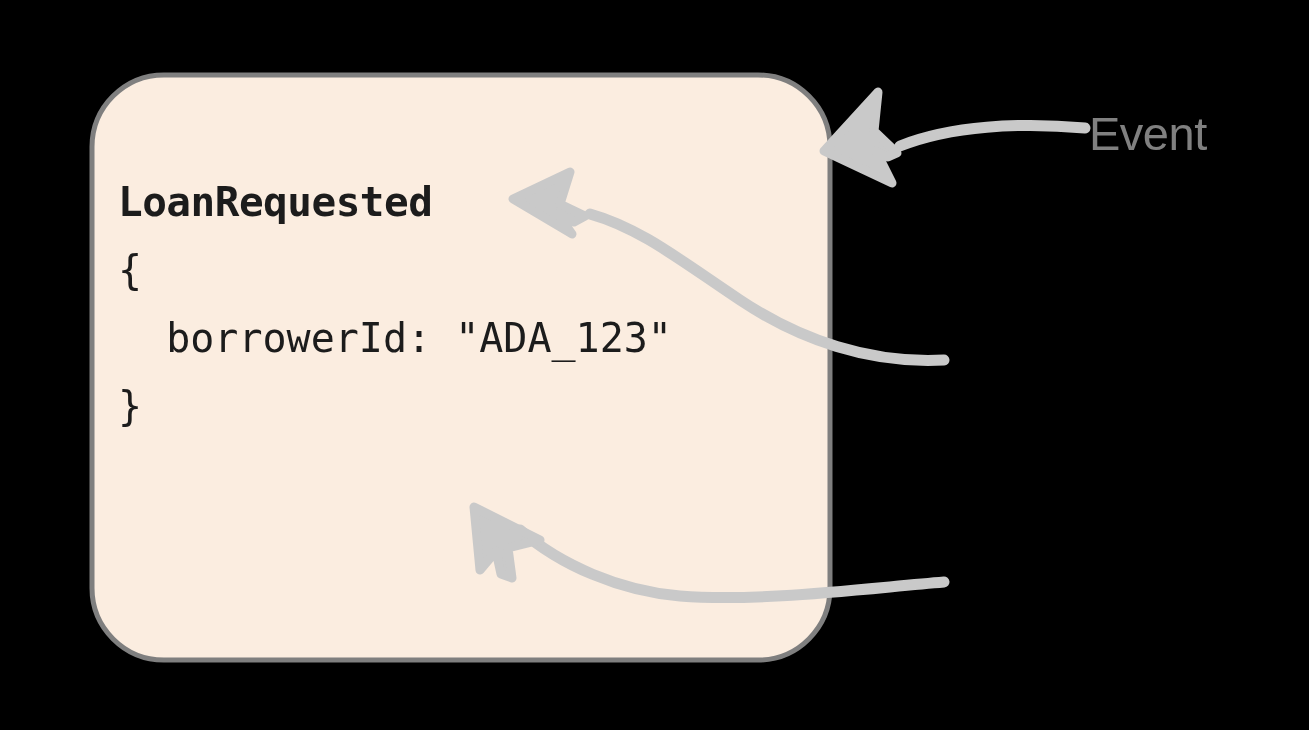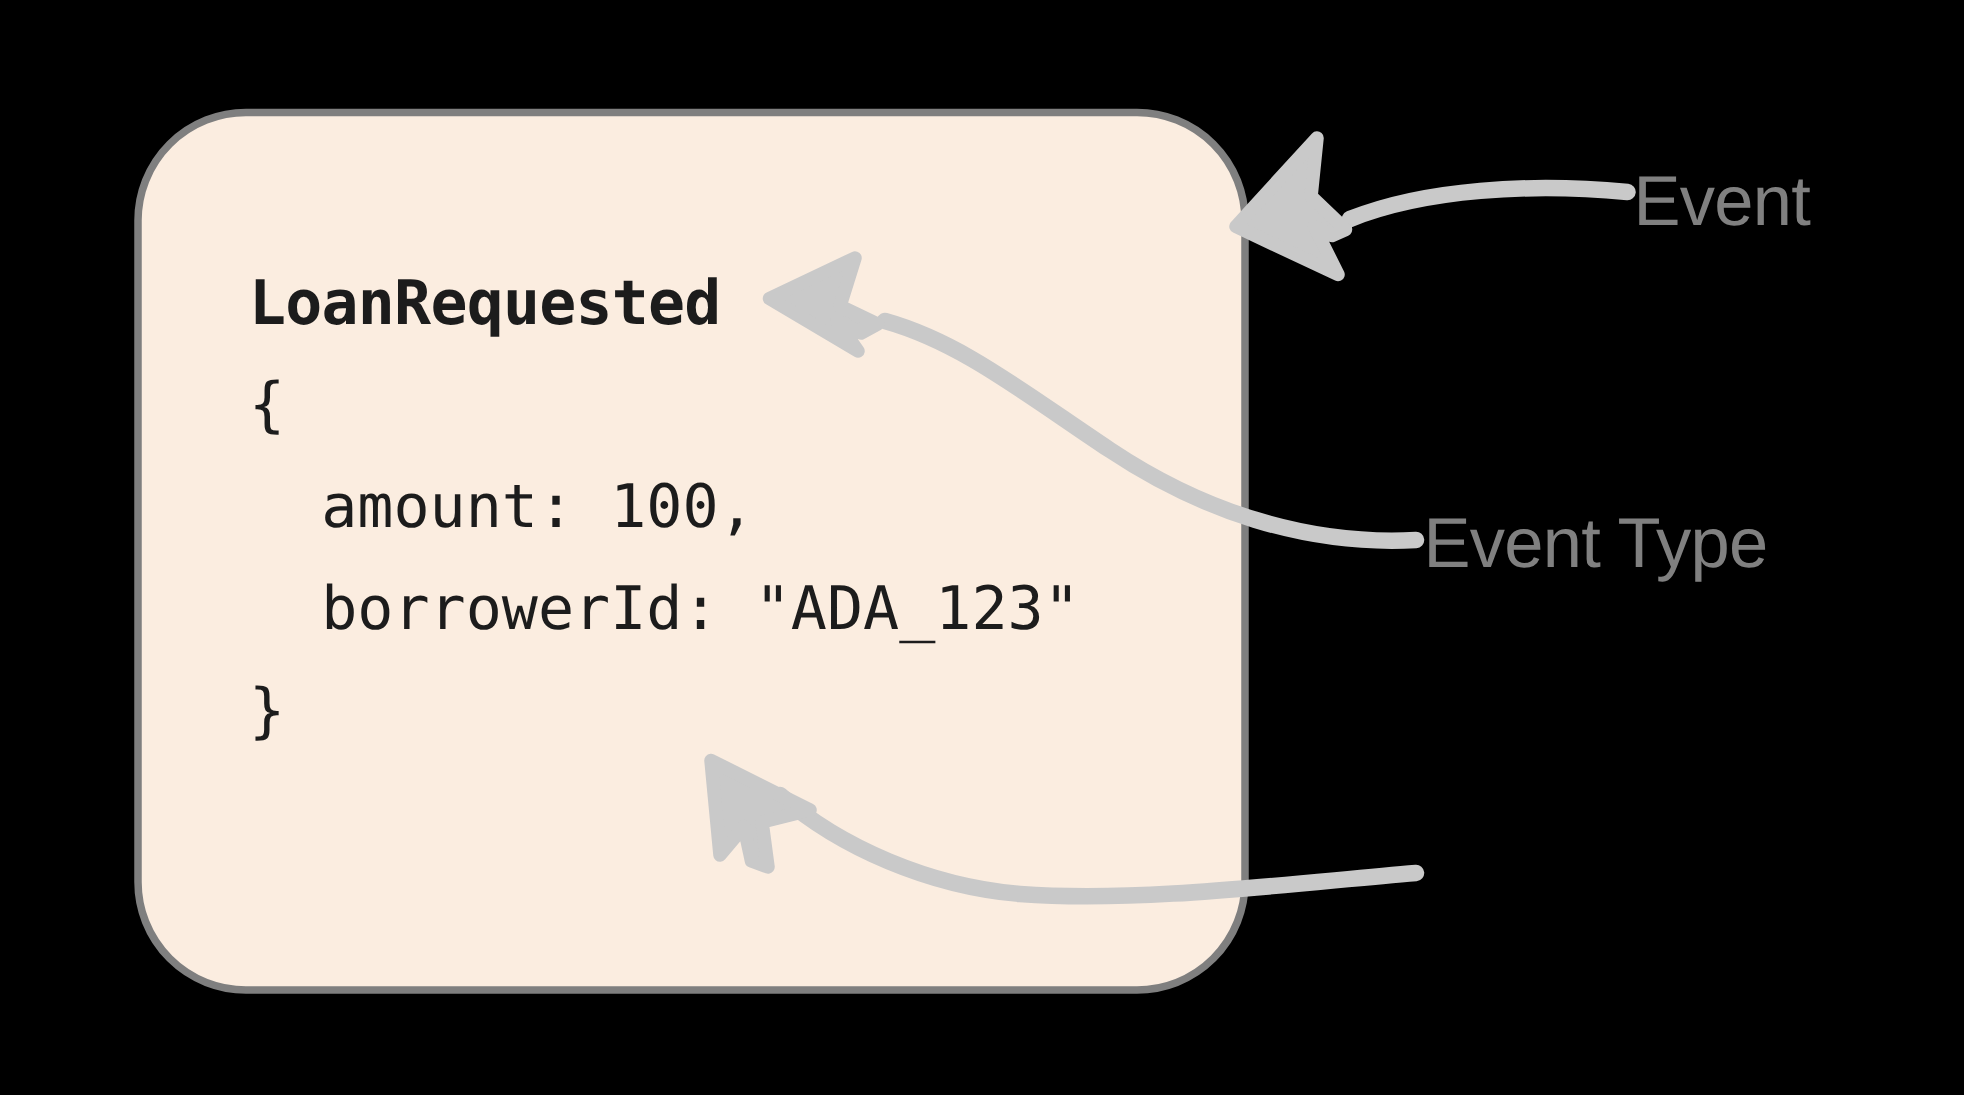--- a/index.html
+++ b/index.html
@@ -35,7 +35,6 @@
     width: 700px;
     z-index: 3;
     pointer-events: none;
-    margin-left: 48px;
   }
   .code-line {
     font-family: "DejaVu Sans Mono", "Liberation Mono", monospace;

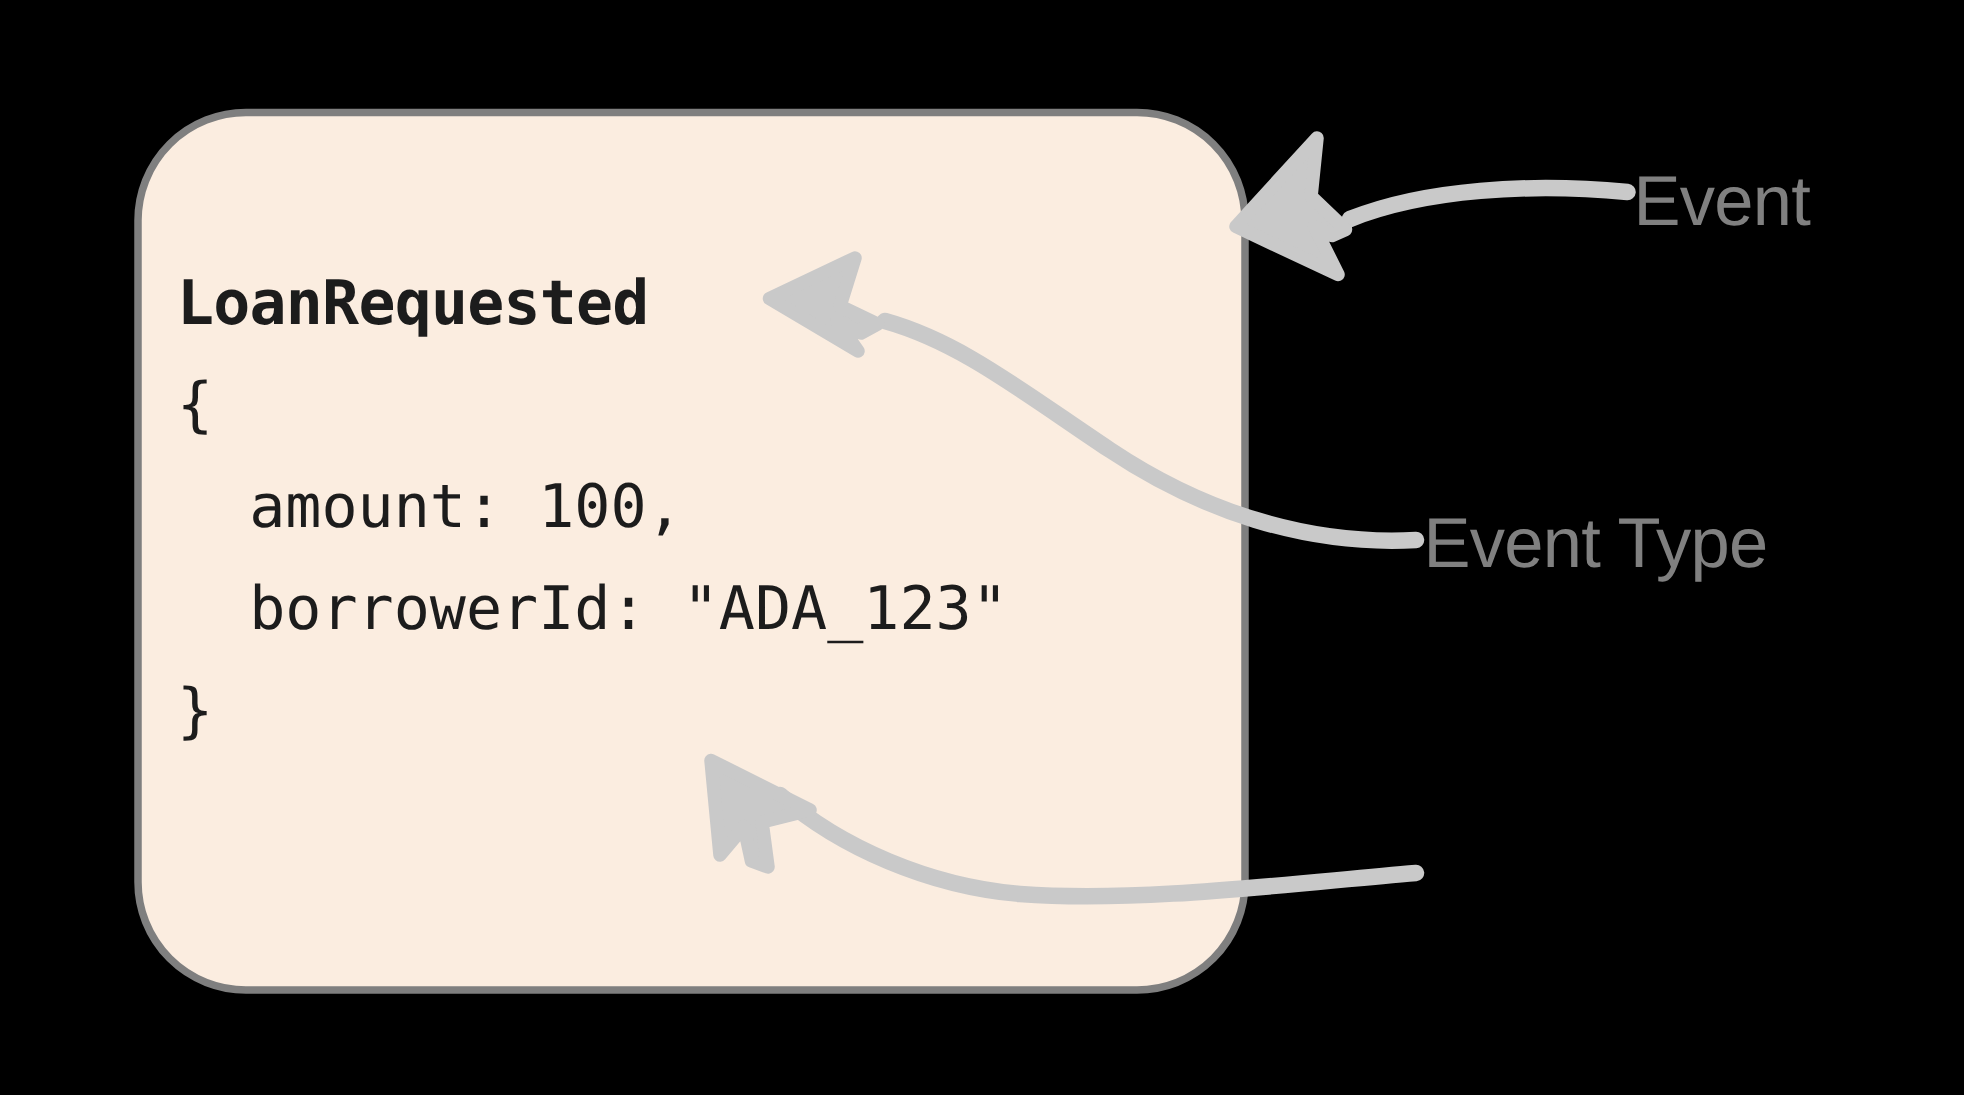--- a/index.html
+++ b/index.html
@@ -114,7 +114,6 @@
   <div class="code-layer">
     <div class="code-line title">LoanRequested</div>
     <div class="code-line">{</div>
-    <div class="code-line">  amount: 100,</div>
     <div class="code-line">  borrowerId: "ADA_123"</div>
     <div class="code-line">}</div>
   </div>

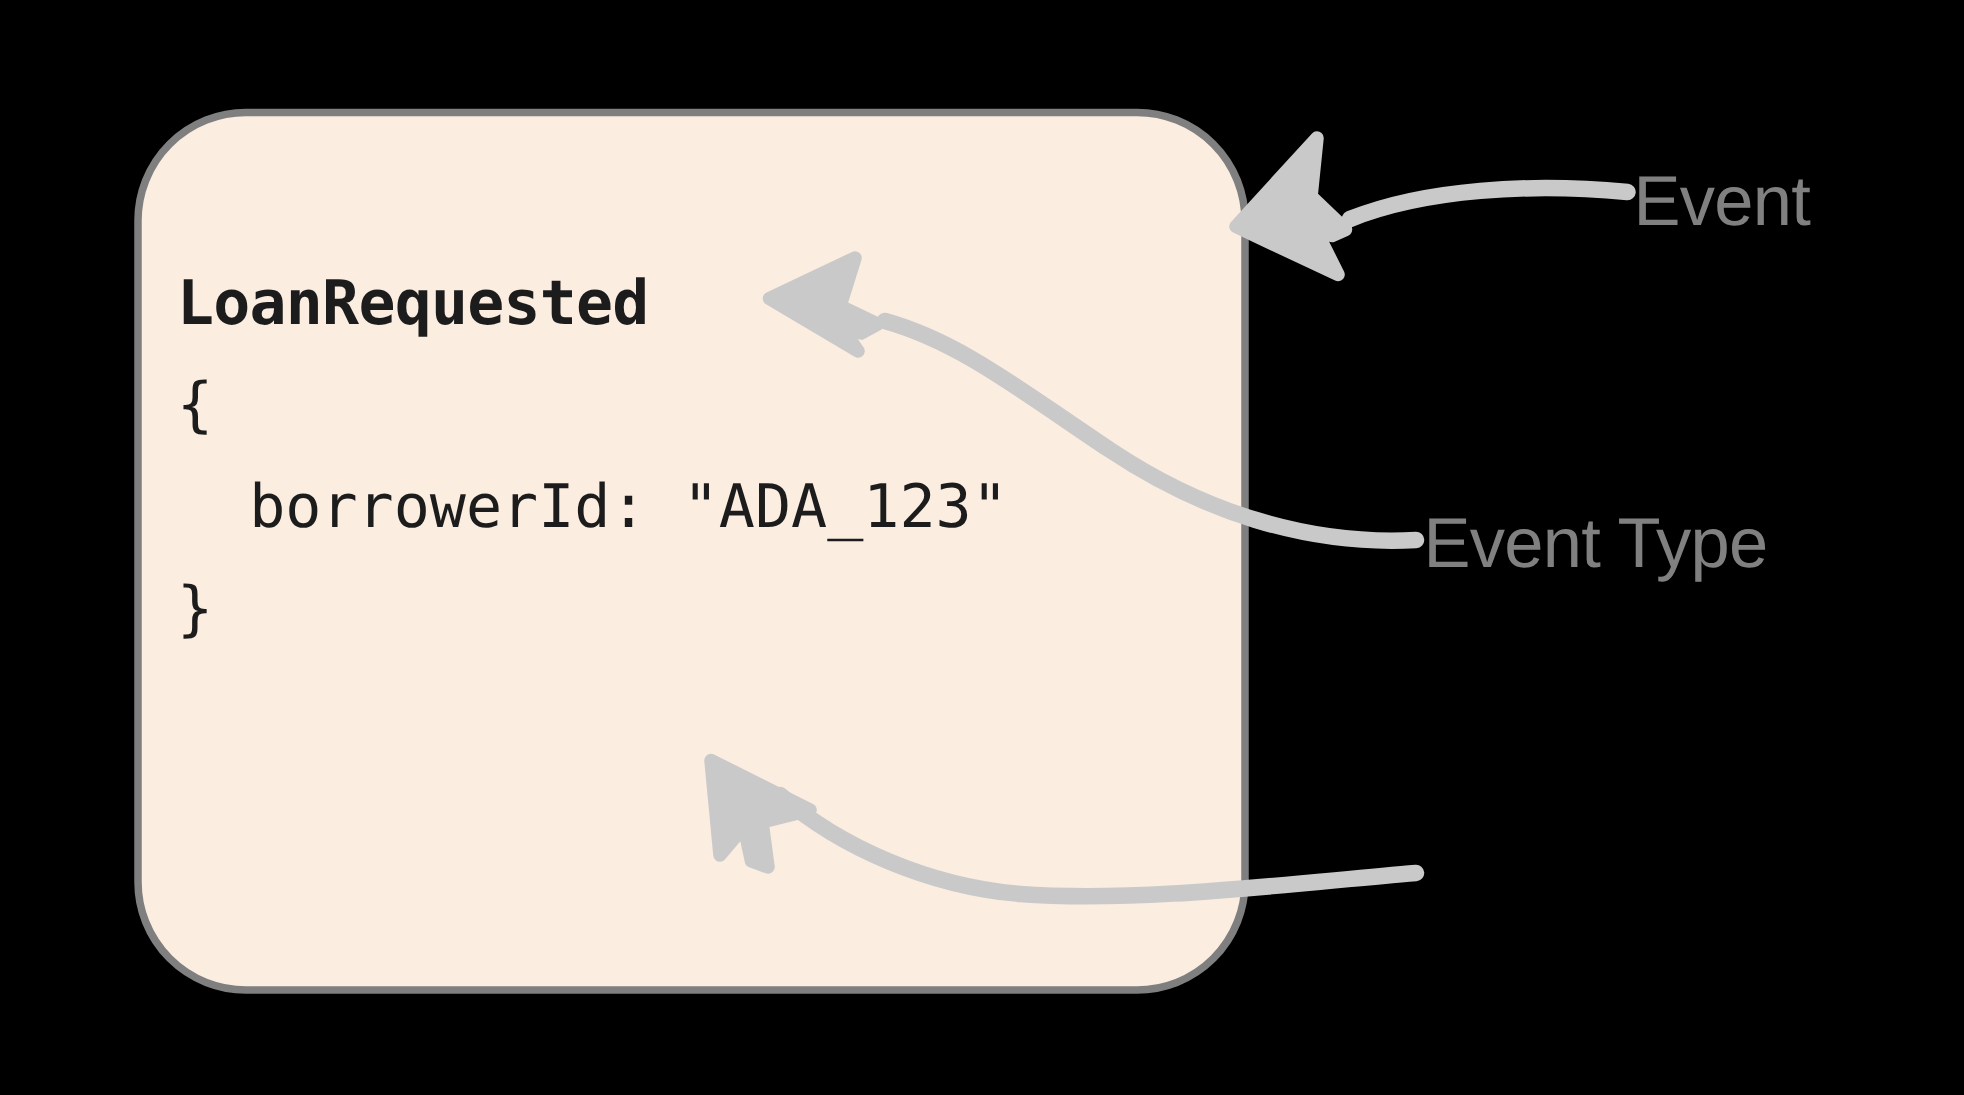--- a/index.html
+++ b/index.html
@@ -119,7 +119,6 @@
   </div>
 
   <div class="callout" id="label-event">Event</div>
-  <div class="callout" id="label-event-type">Event Type</div>
 
 </div>
 

